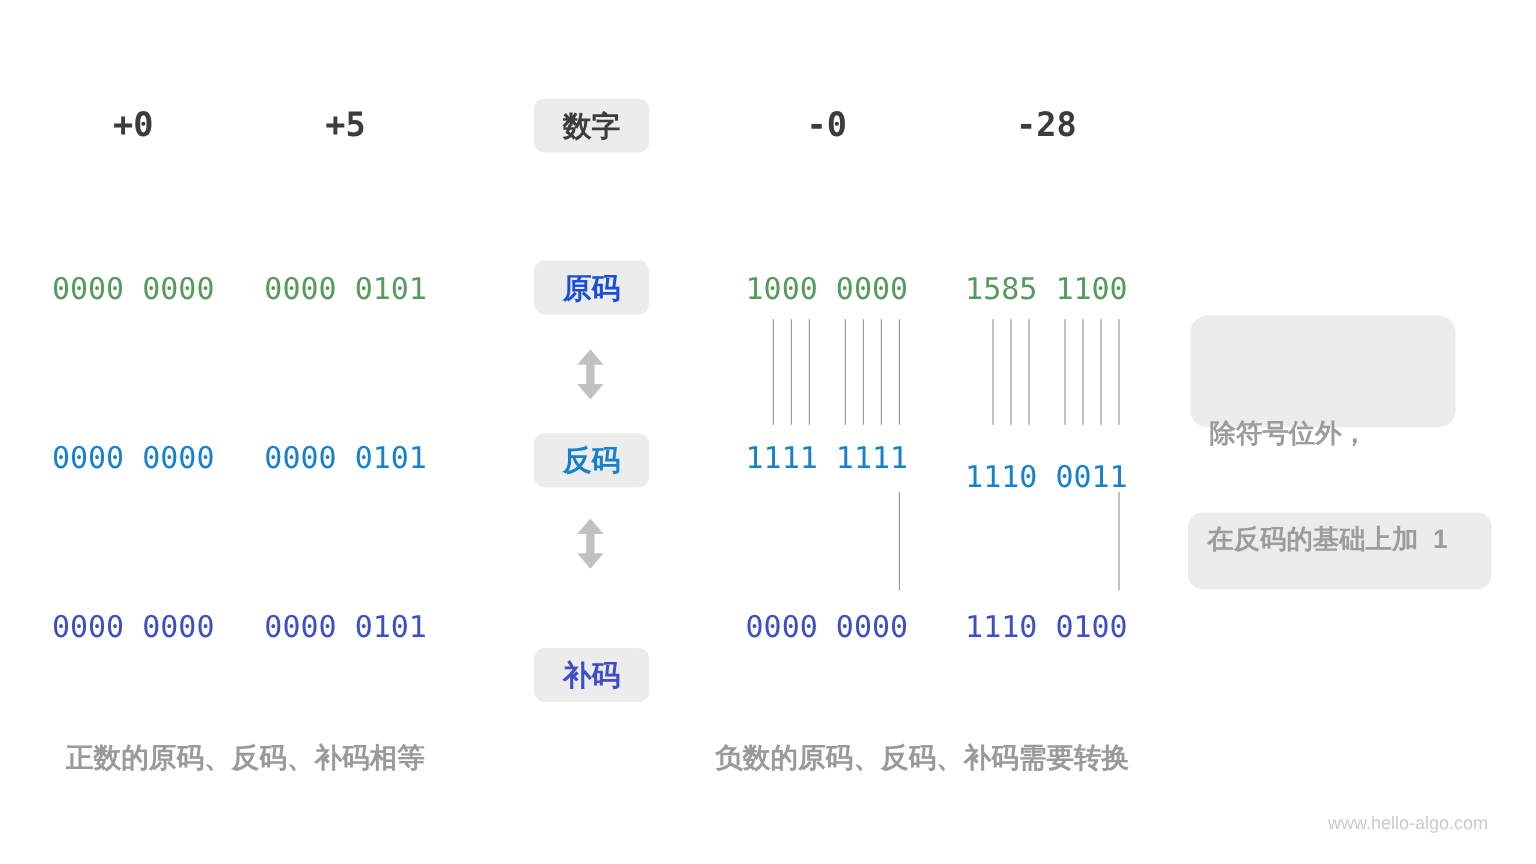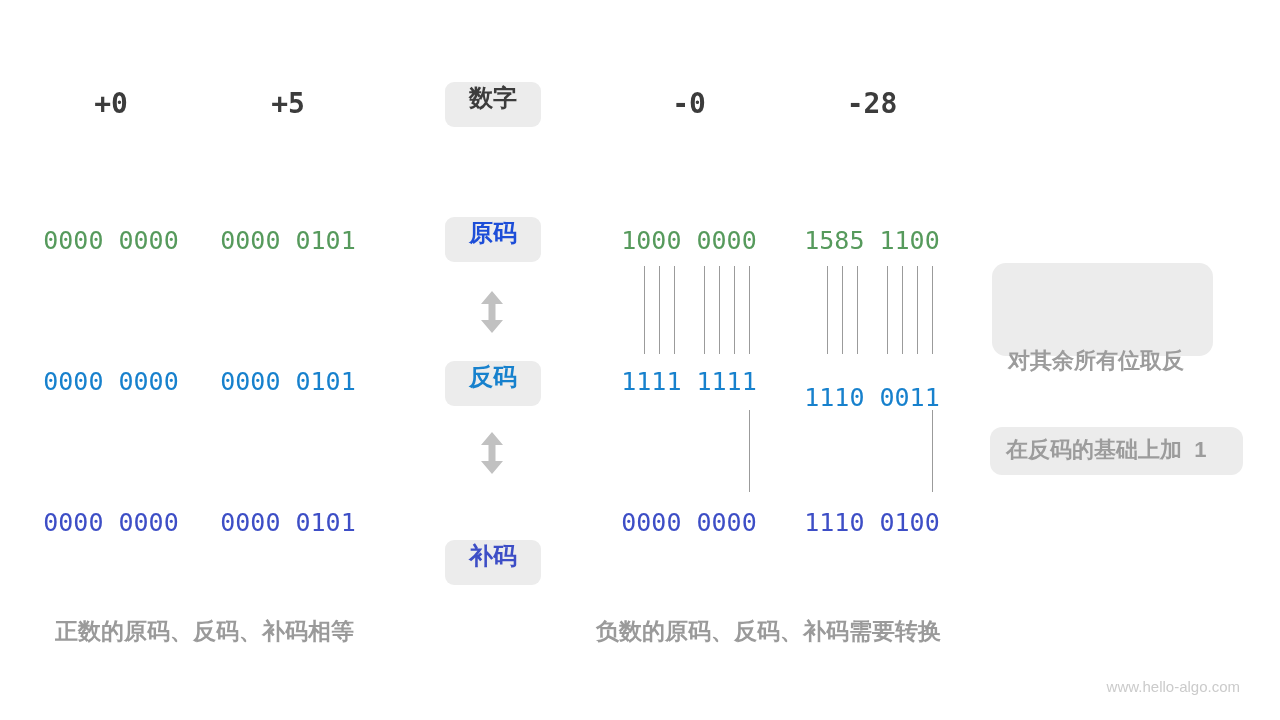--- a/index.html
+++ b/index.html
@@ -22,7 +22,7 @@
   .label-box {
     position:absolute; left:493px; transform:translateX(-50%);
     width:96px; height:45px; border-radius:9px; background:#ececec;
-    display:flex; align-items:flex-start; justify-content:center;
+    display:flex; align-items:center; justify-content:center;
     font-size:24px; font-weight:700;
   }
   .label-box.t-dark  { color:#3c3c3c; }

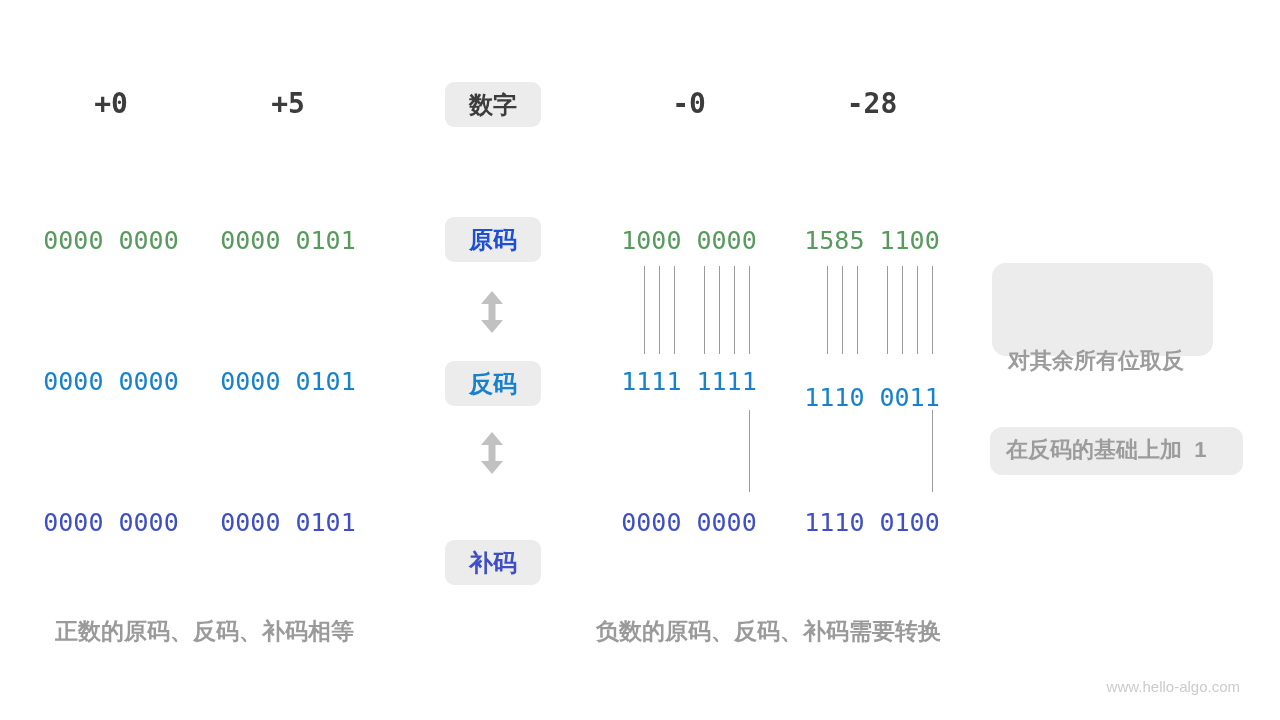--- a/index.html
+++ b/index.html
@@ -156,6 +156,7 @@
   <div class="bin indigo c4" style="top:509px">1110 0100</div>
 
   <div class="note note-a">
+    <div>除符号位外，</div>
     <div>对其余所有位取反</div>
   </div>
   <div class="note note-b">在反码的基础上加  1</div>

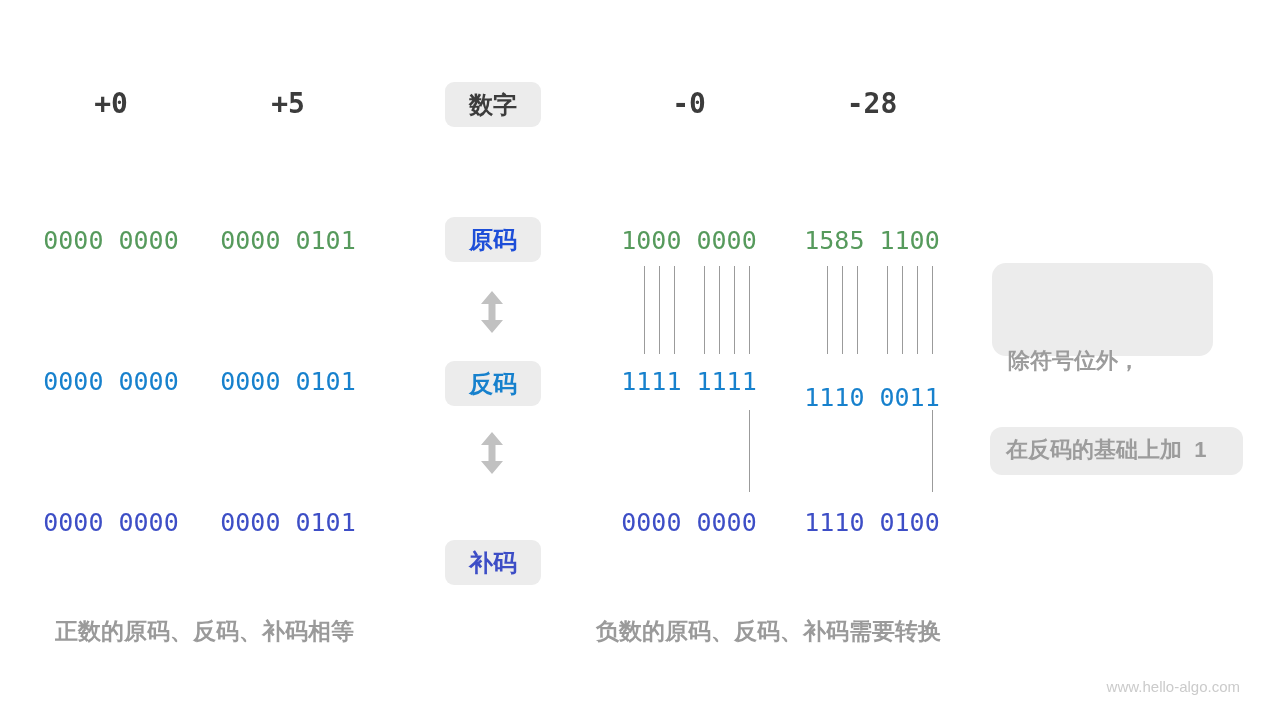--- a/index.html
+++ b/index.html
@@ -63,7 +63,7 @@
     padding:13px 0 0 16px; box-sizing:border-box; line-height:34px;
   }
   .note-b {
-    left:990px; top:427px; width:253px; height:48px; border-radius:12px;
+    left:990px; top:427px; width:253px; height:64px; border-radius:12px;
     line-height:46px; padding-left:16px; box-sizing:border-box;
   }
 

